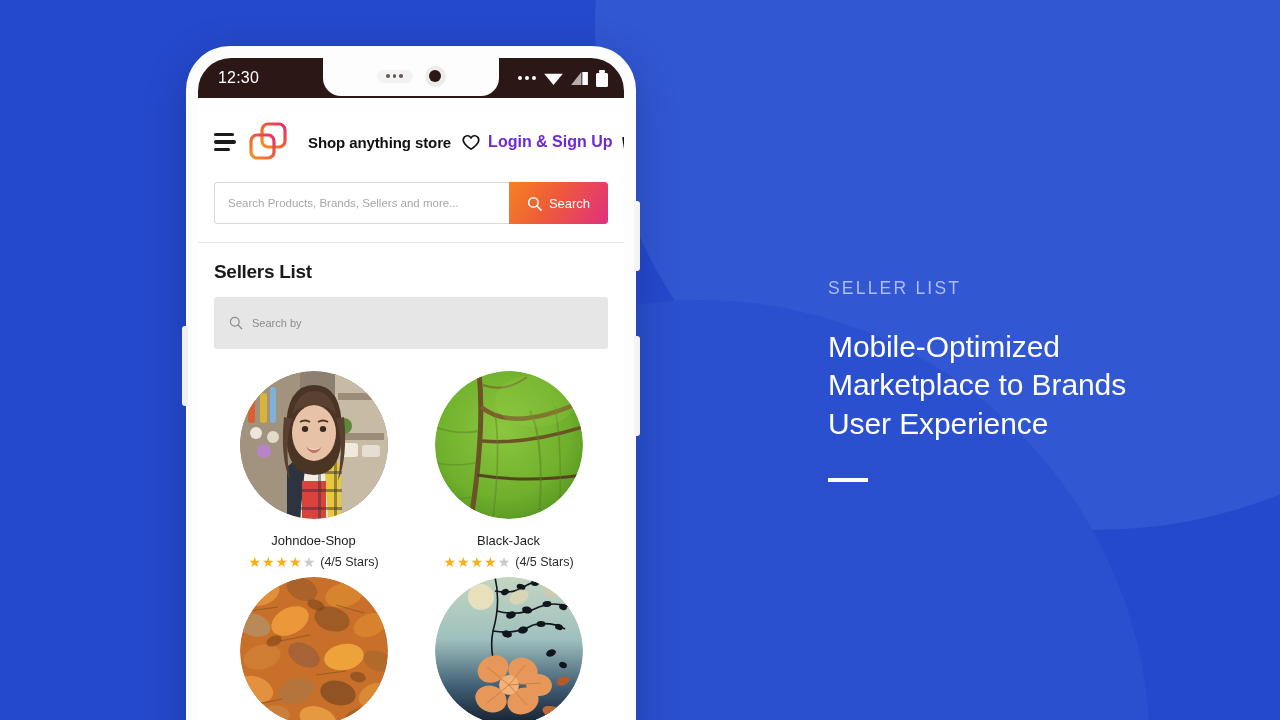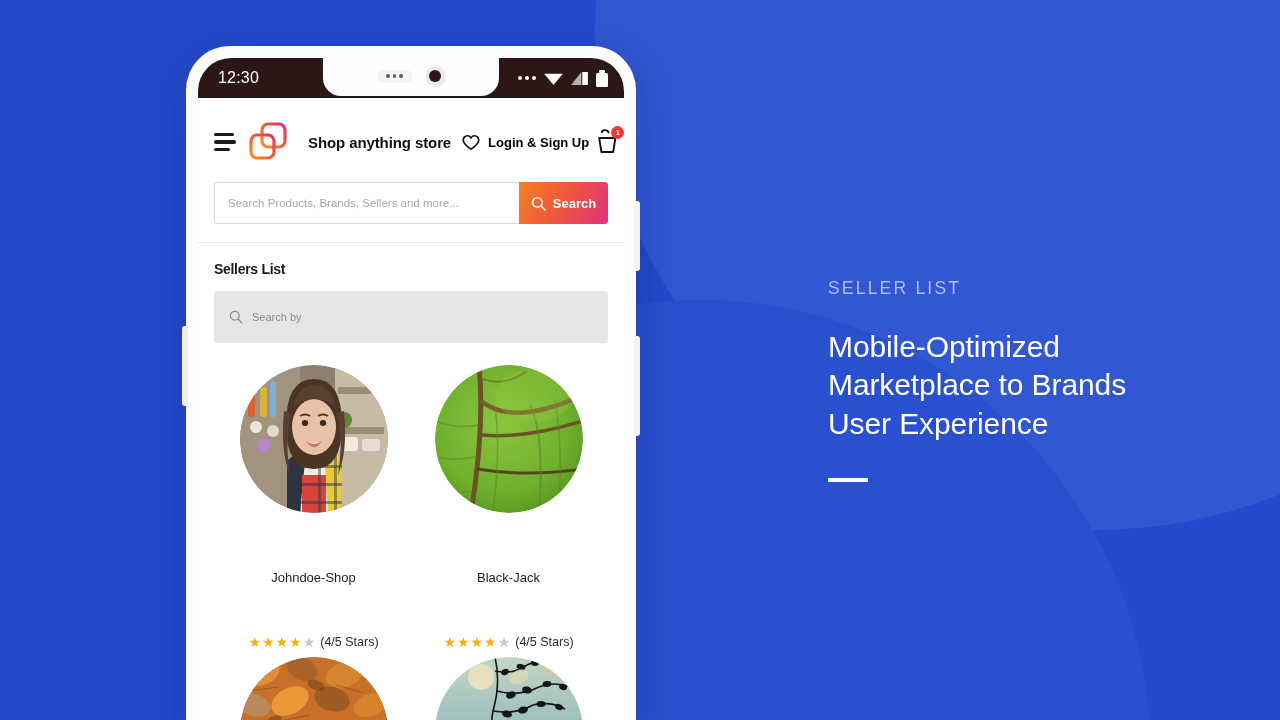--- a/index.html
+++ b/index.html
@@ -189,7 +189,7 @@
 
   .header-right { margin-left: auto; display: flex; align-items: center; gap: 7px; }
   .heart { width: 20px; height: 18px; flex: 0 0 auto; }
-  .login-label { font-size: 13px; font-weight: 700; color: #000000; white-space: nowrap; text-align: right; }
+  .login-label { font-size: 16px; font-weight: 700; color: #6d28d9; white-space: nowrap; text-align: right; }
   .cart-wrap { position: relative; width: 24px; height: 26px; flex: 0 0 auto; }
   .cart-badge {
     position: absolute; right: -4px; top: -3px;

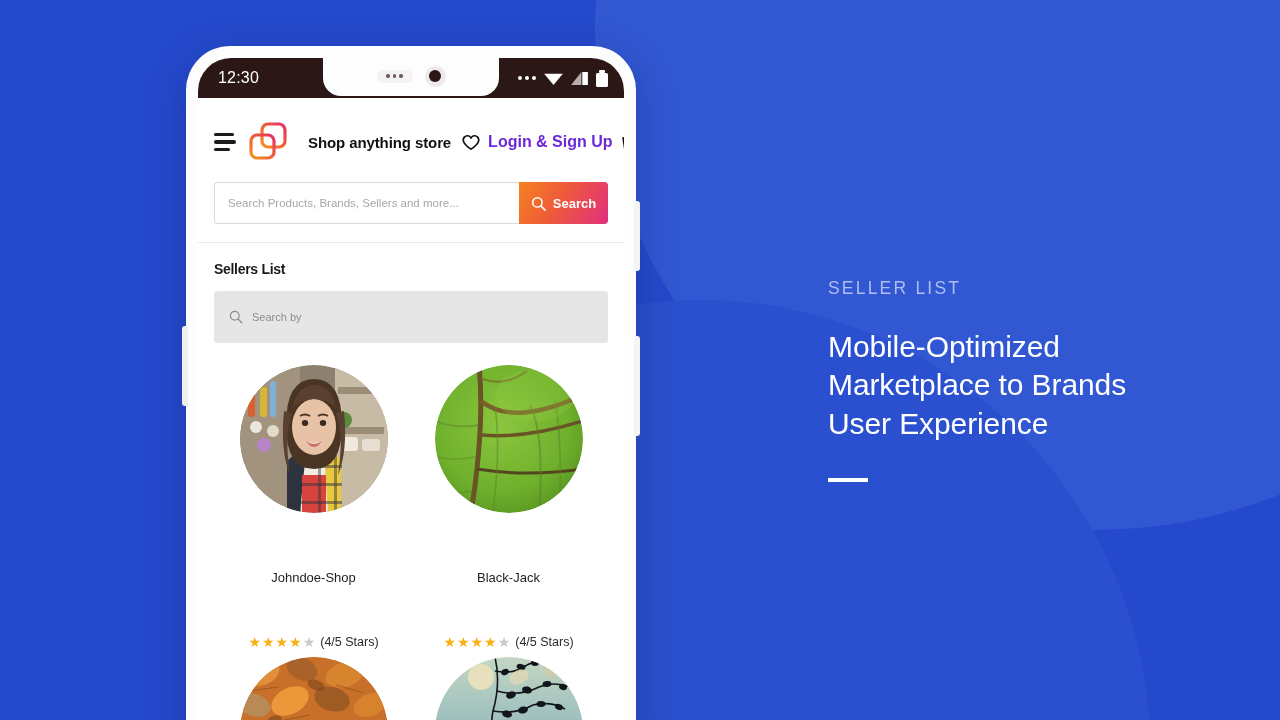--- a/index.html
+++ b/index.html
@@ -222,12 +222,12 @@
   }
   .search-input::placeholder { color: #A7A7A7; }
   .search-btn {
-    width: 89px;
+    width: 99px;
     border: none;
     background: linear-gradient(120deg, #F58220 0%, #EE5A3A 45%, #E0307E 100%);
     color: #fff;
     font-size: 13px;
-    font-weight: 700;
+    font-weight: 400;
     display: flex;
     align-items: center;
     justify-content: center;

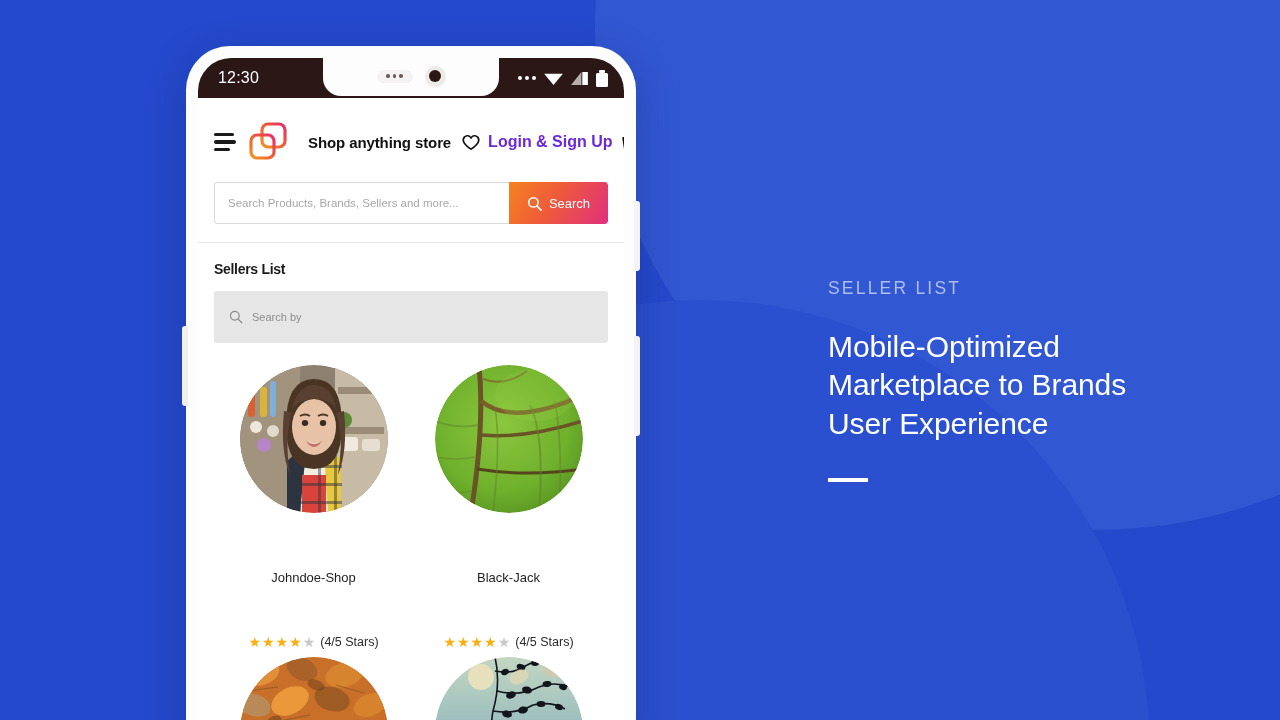--- a/index.html
+++ b/index.html
@@ -247,7 +247,7 @@
     justify-content: space-between;
     padding: 18px 16px 14px 16px;
   }
-  .sellers-title { font-size: 14px; font-weight: 700; color: #1A1A1A; letter-spacing: -.3px; }
+  .sellers-title { font-size: 19px; font-weight: 700; color: #1A1A1A; letter-spacing: -.3px; }
   .sort-select {
     width: 120px; height: 32px;
     border: 1px solid #B9B9B9;

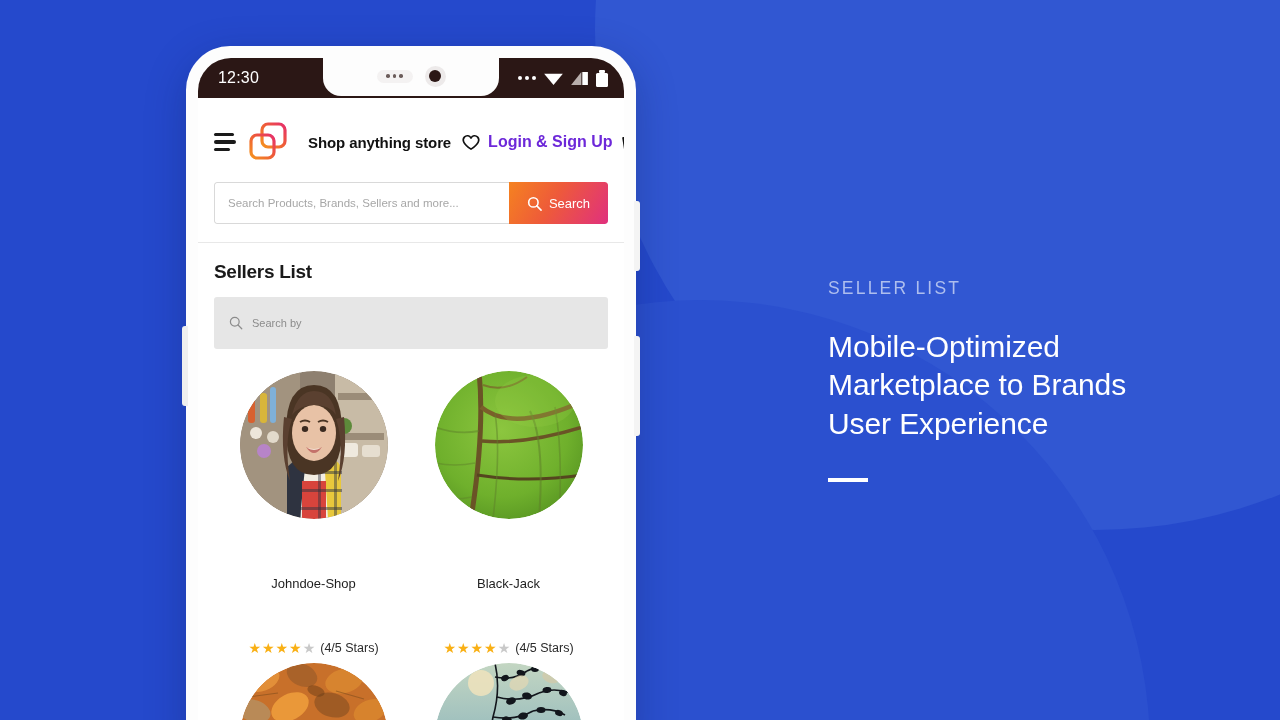--- a/index.html
+++ b/index.html
@@ -283,7 +283,7 @@
     gap: 8px 0;
     padding: 22px 18px 0 18px;
   }
-  .card { display: flex; flex-direction: column; align-items: center; gap: 43px; }
+  .card { display: flex; flex-direction: column; align-items: center; }
   .avatar {
     width: 148px; height: 148px;
     border-radius: 50%;

